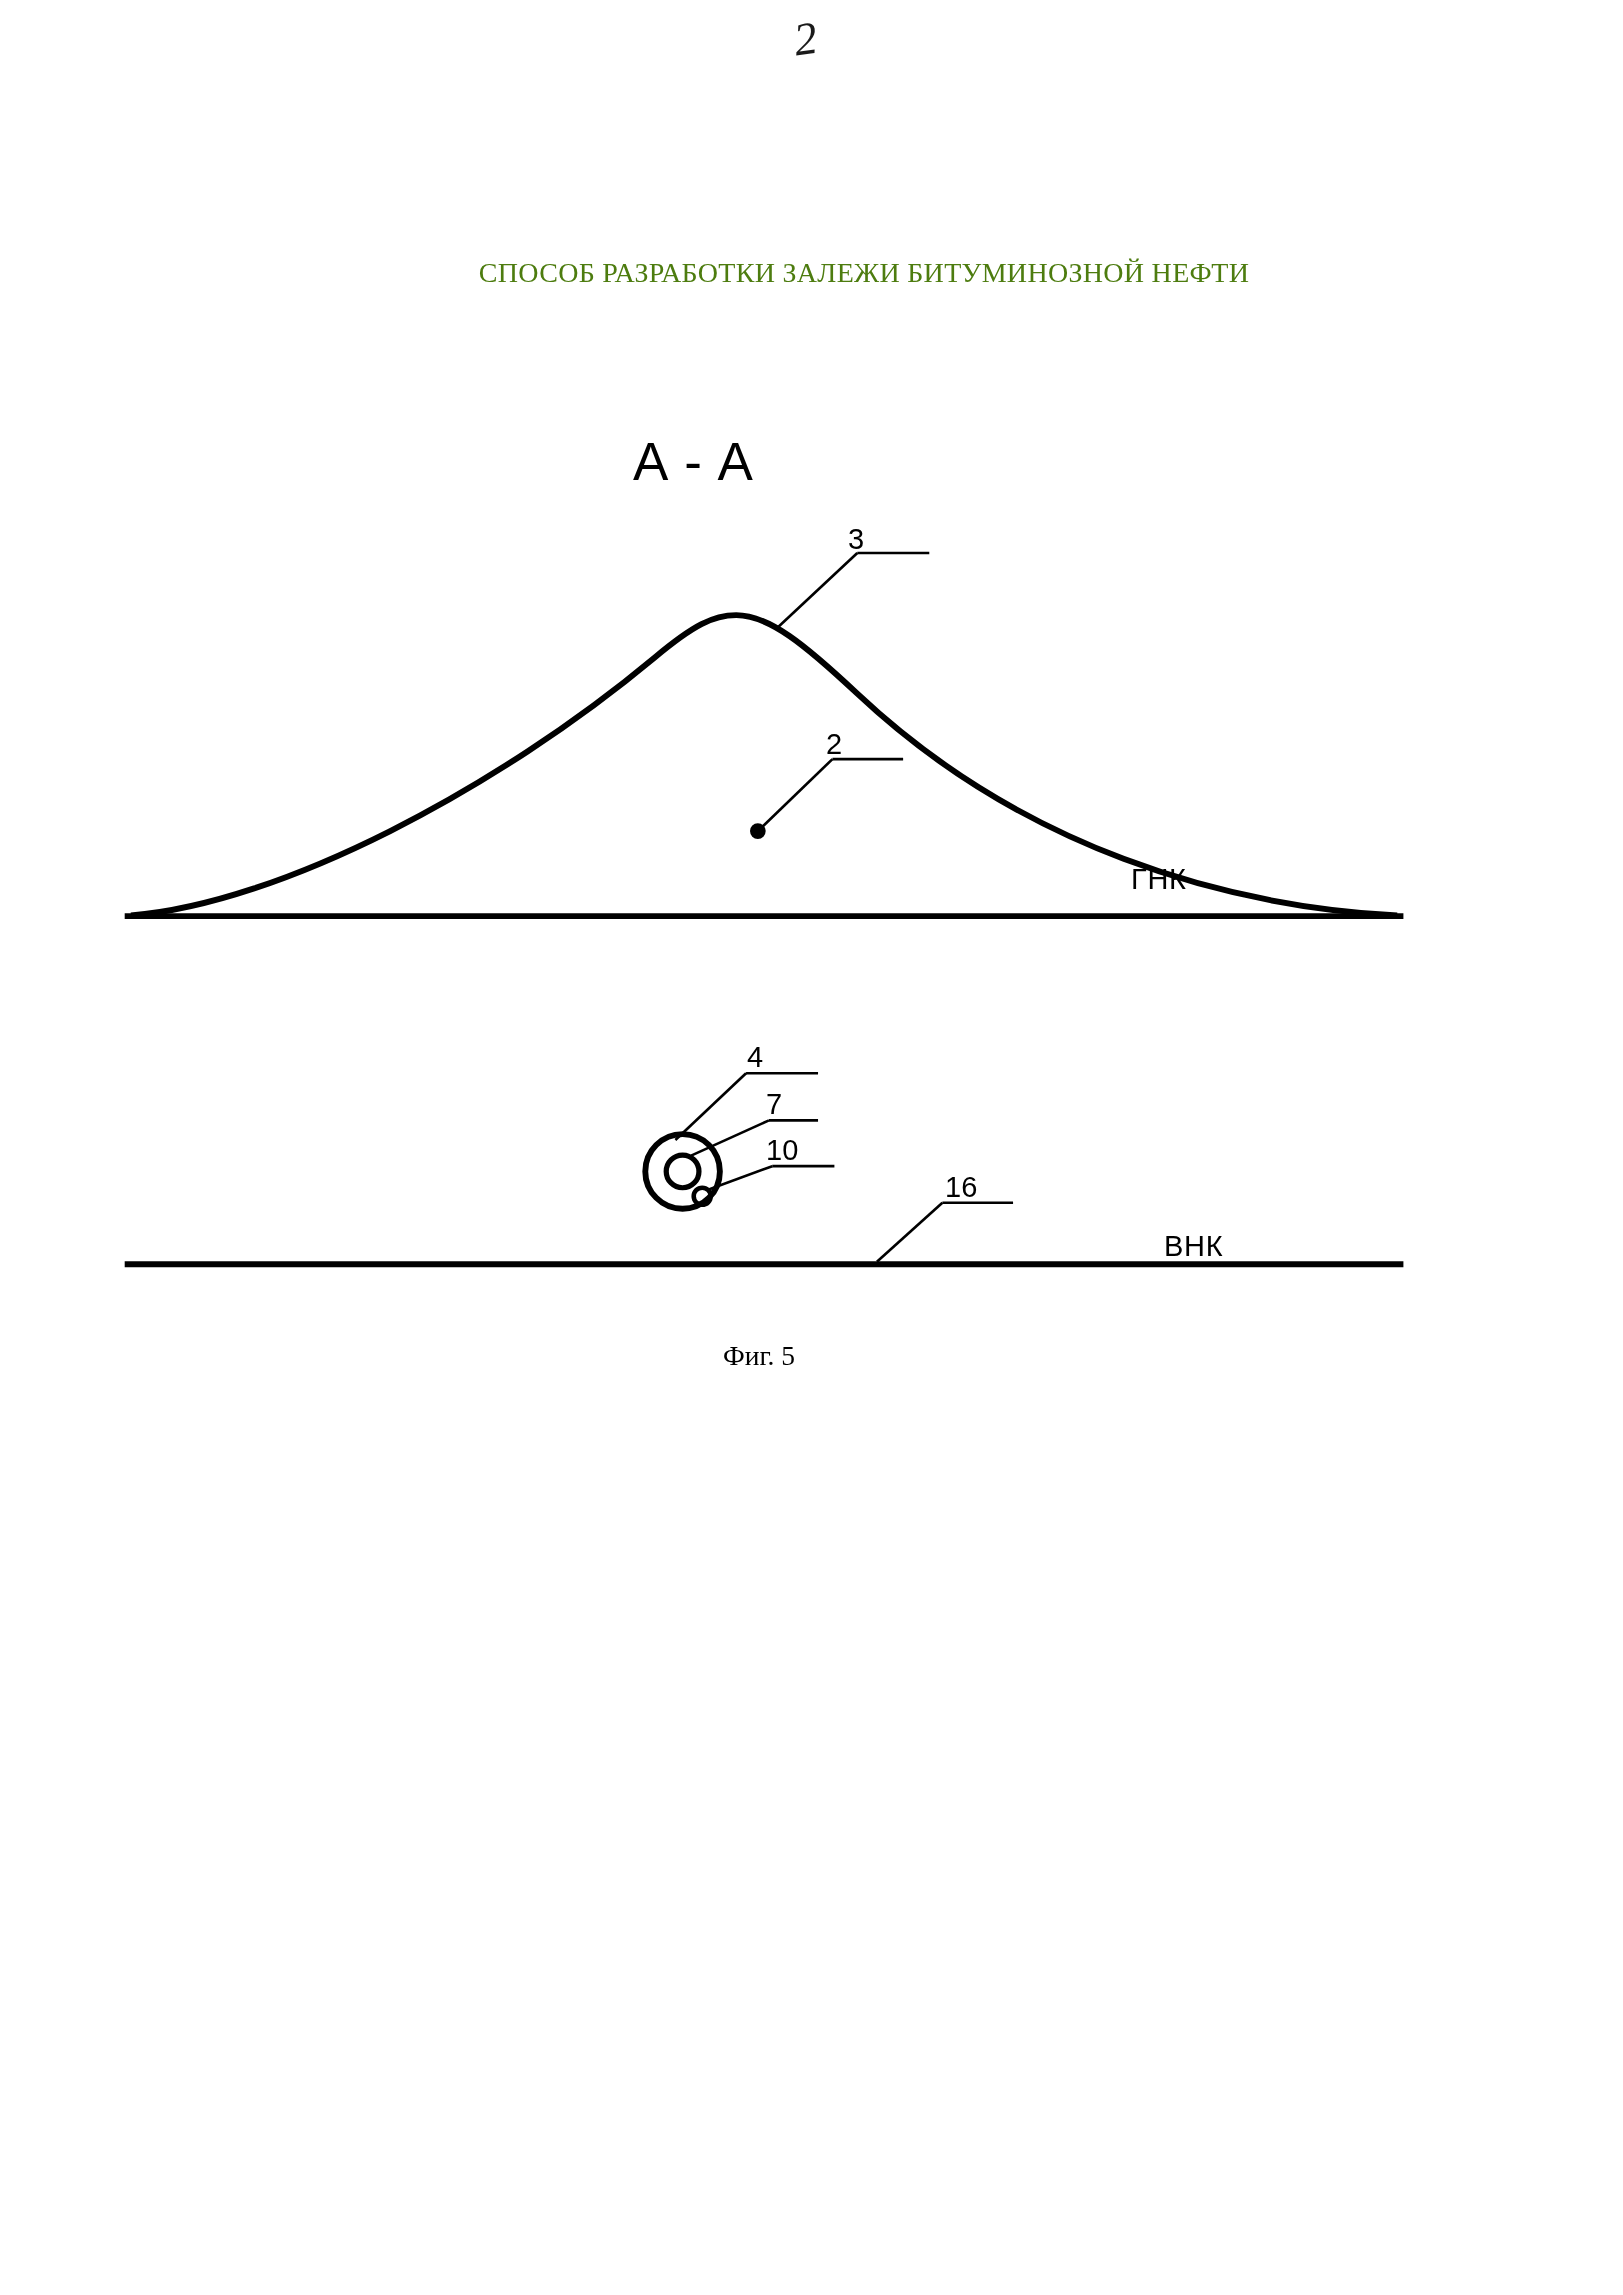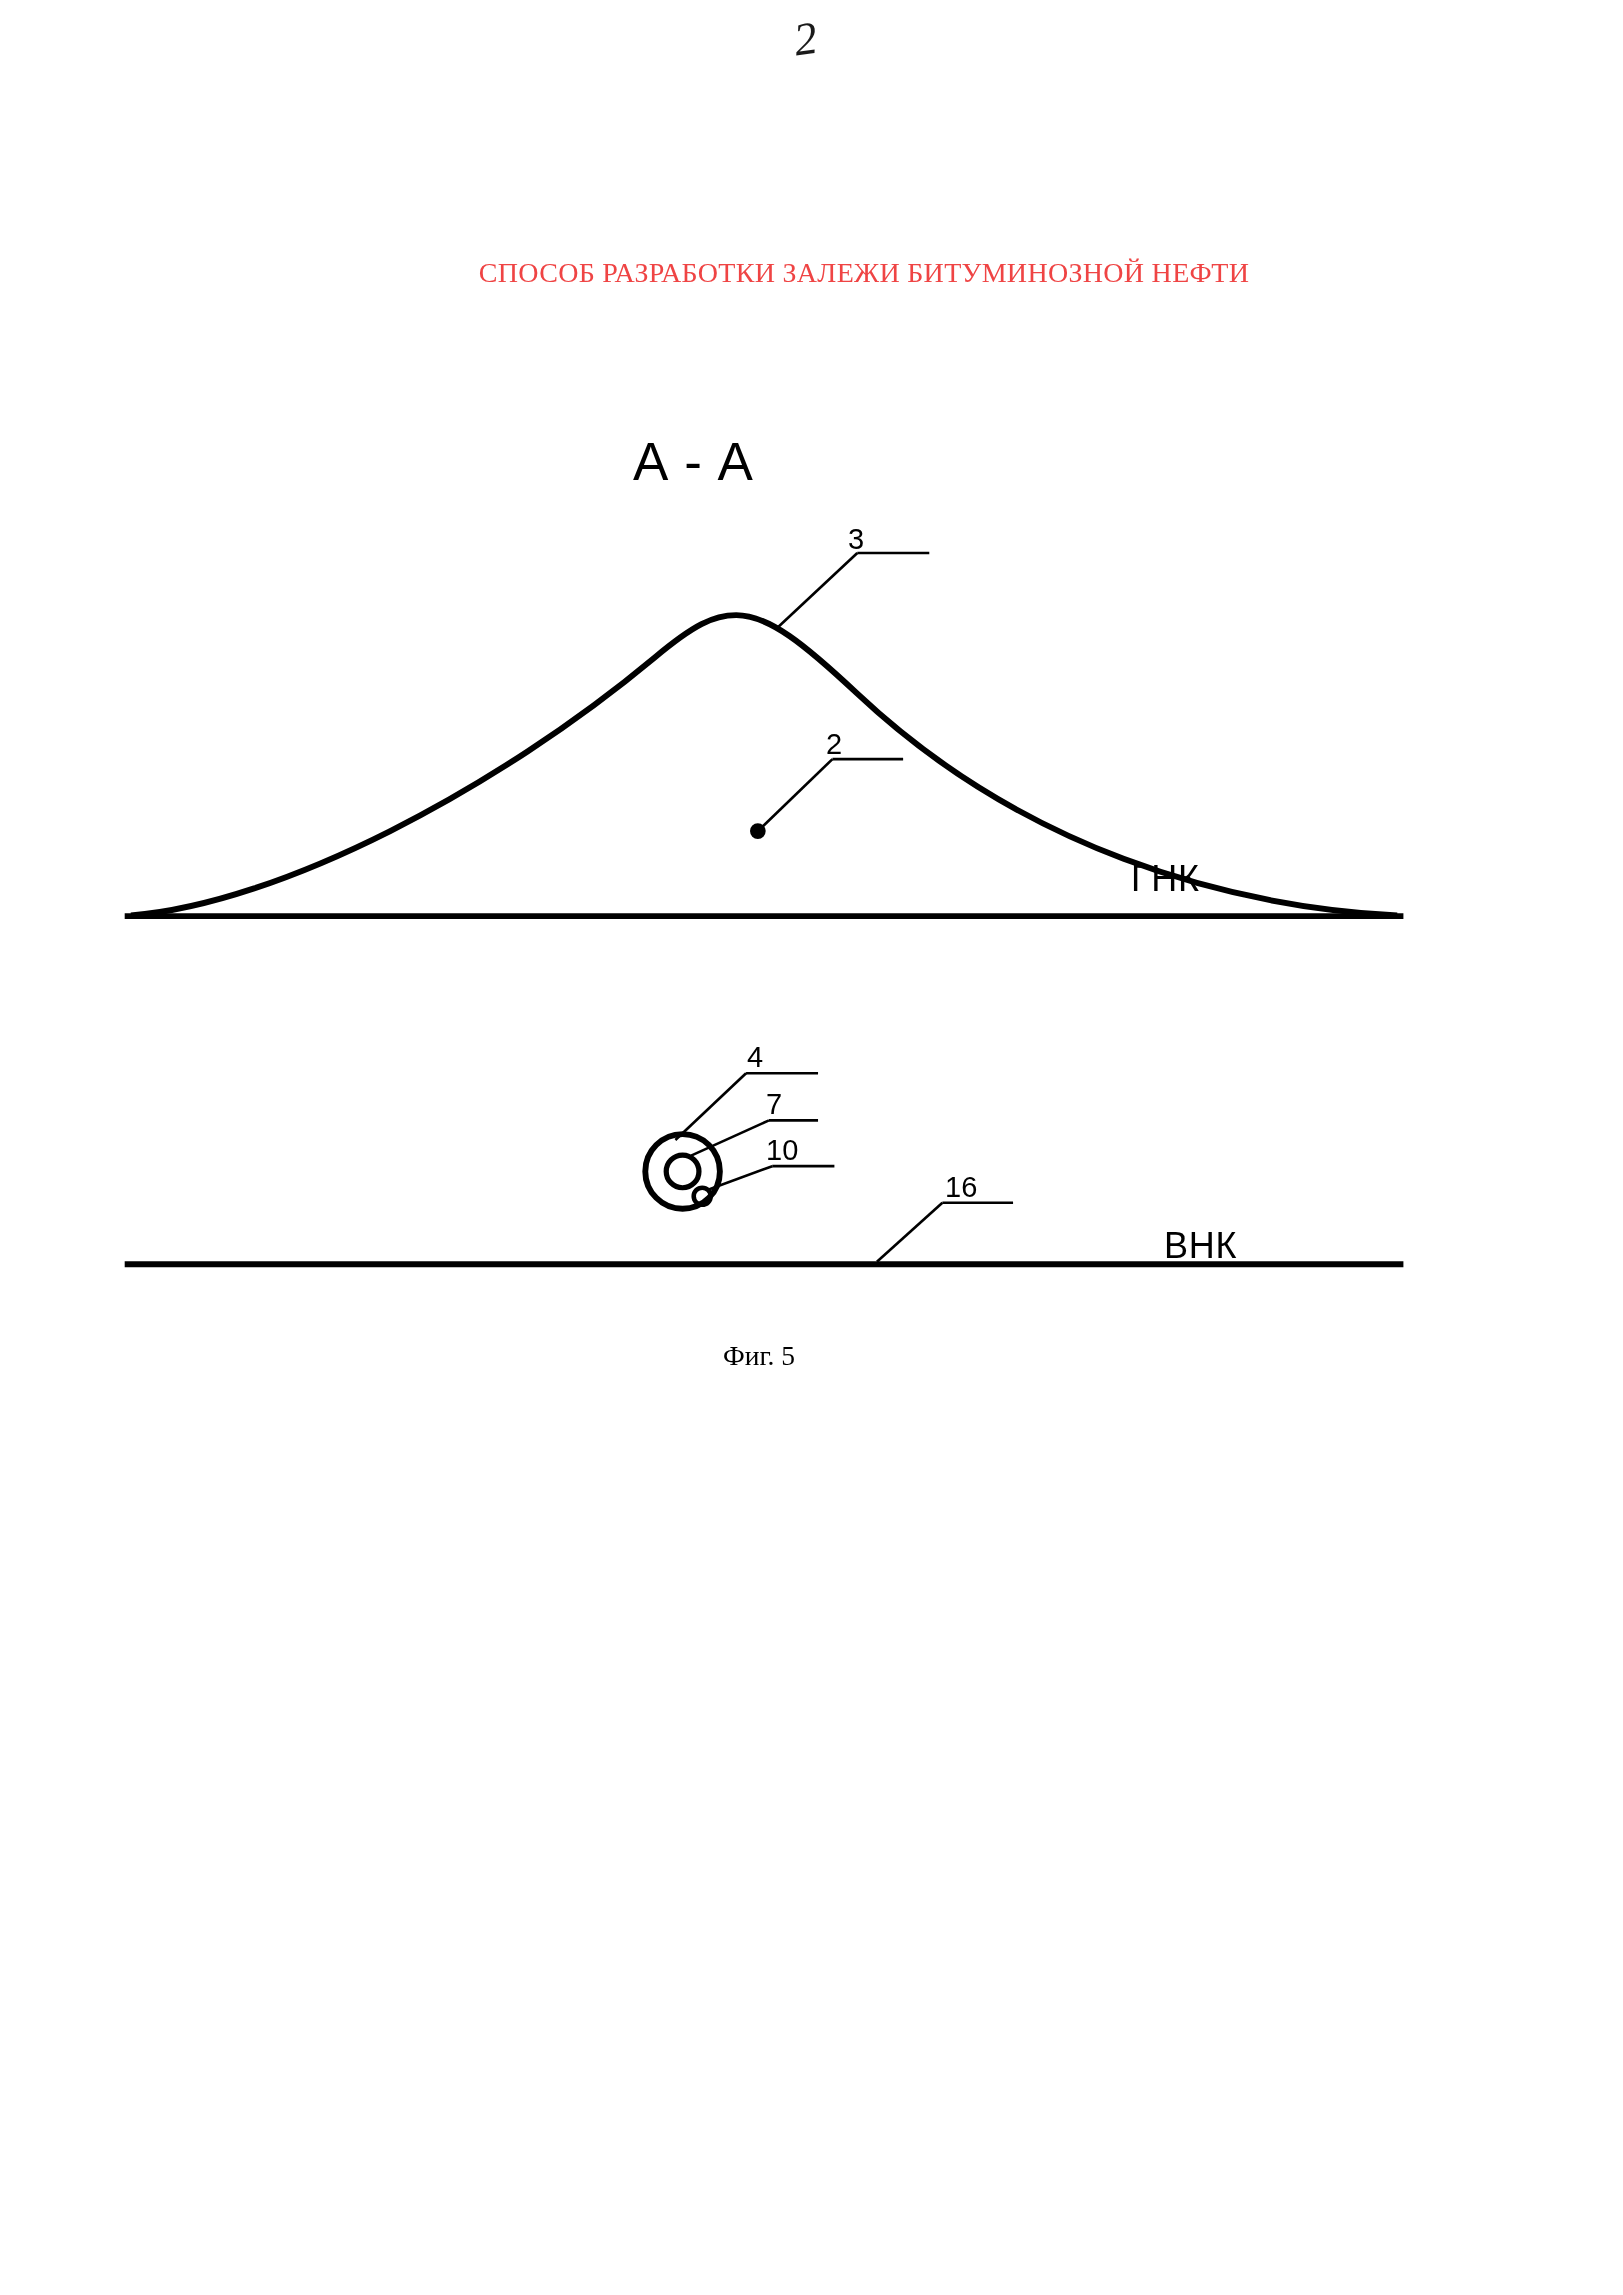--- a/index.html
+++ b/index.html
@@ -48,7 +48,7 @@
     font-size: 28px;
     line-height: 41px;
     letter-spacing: 0.3px;
-    color: #ef4444;
+    color: #4d7c0f;
   }
   .doc-title .line2 {
     display: block;

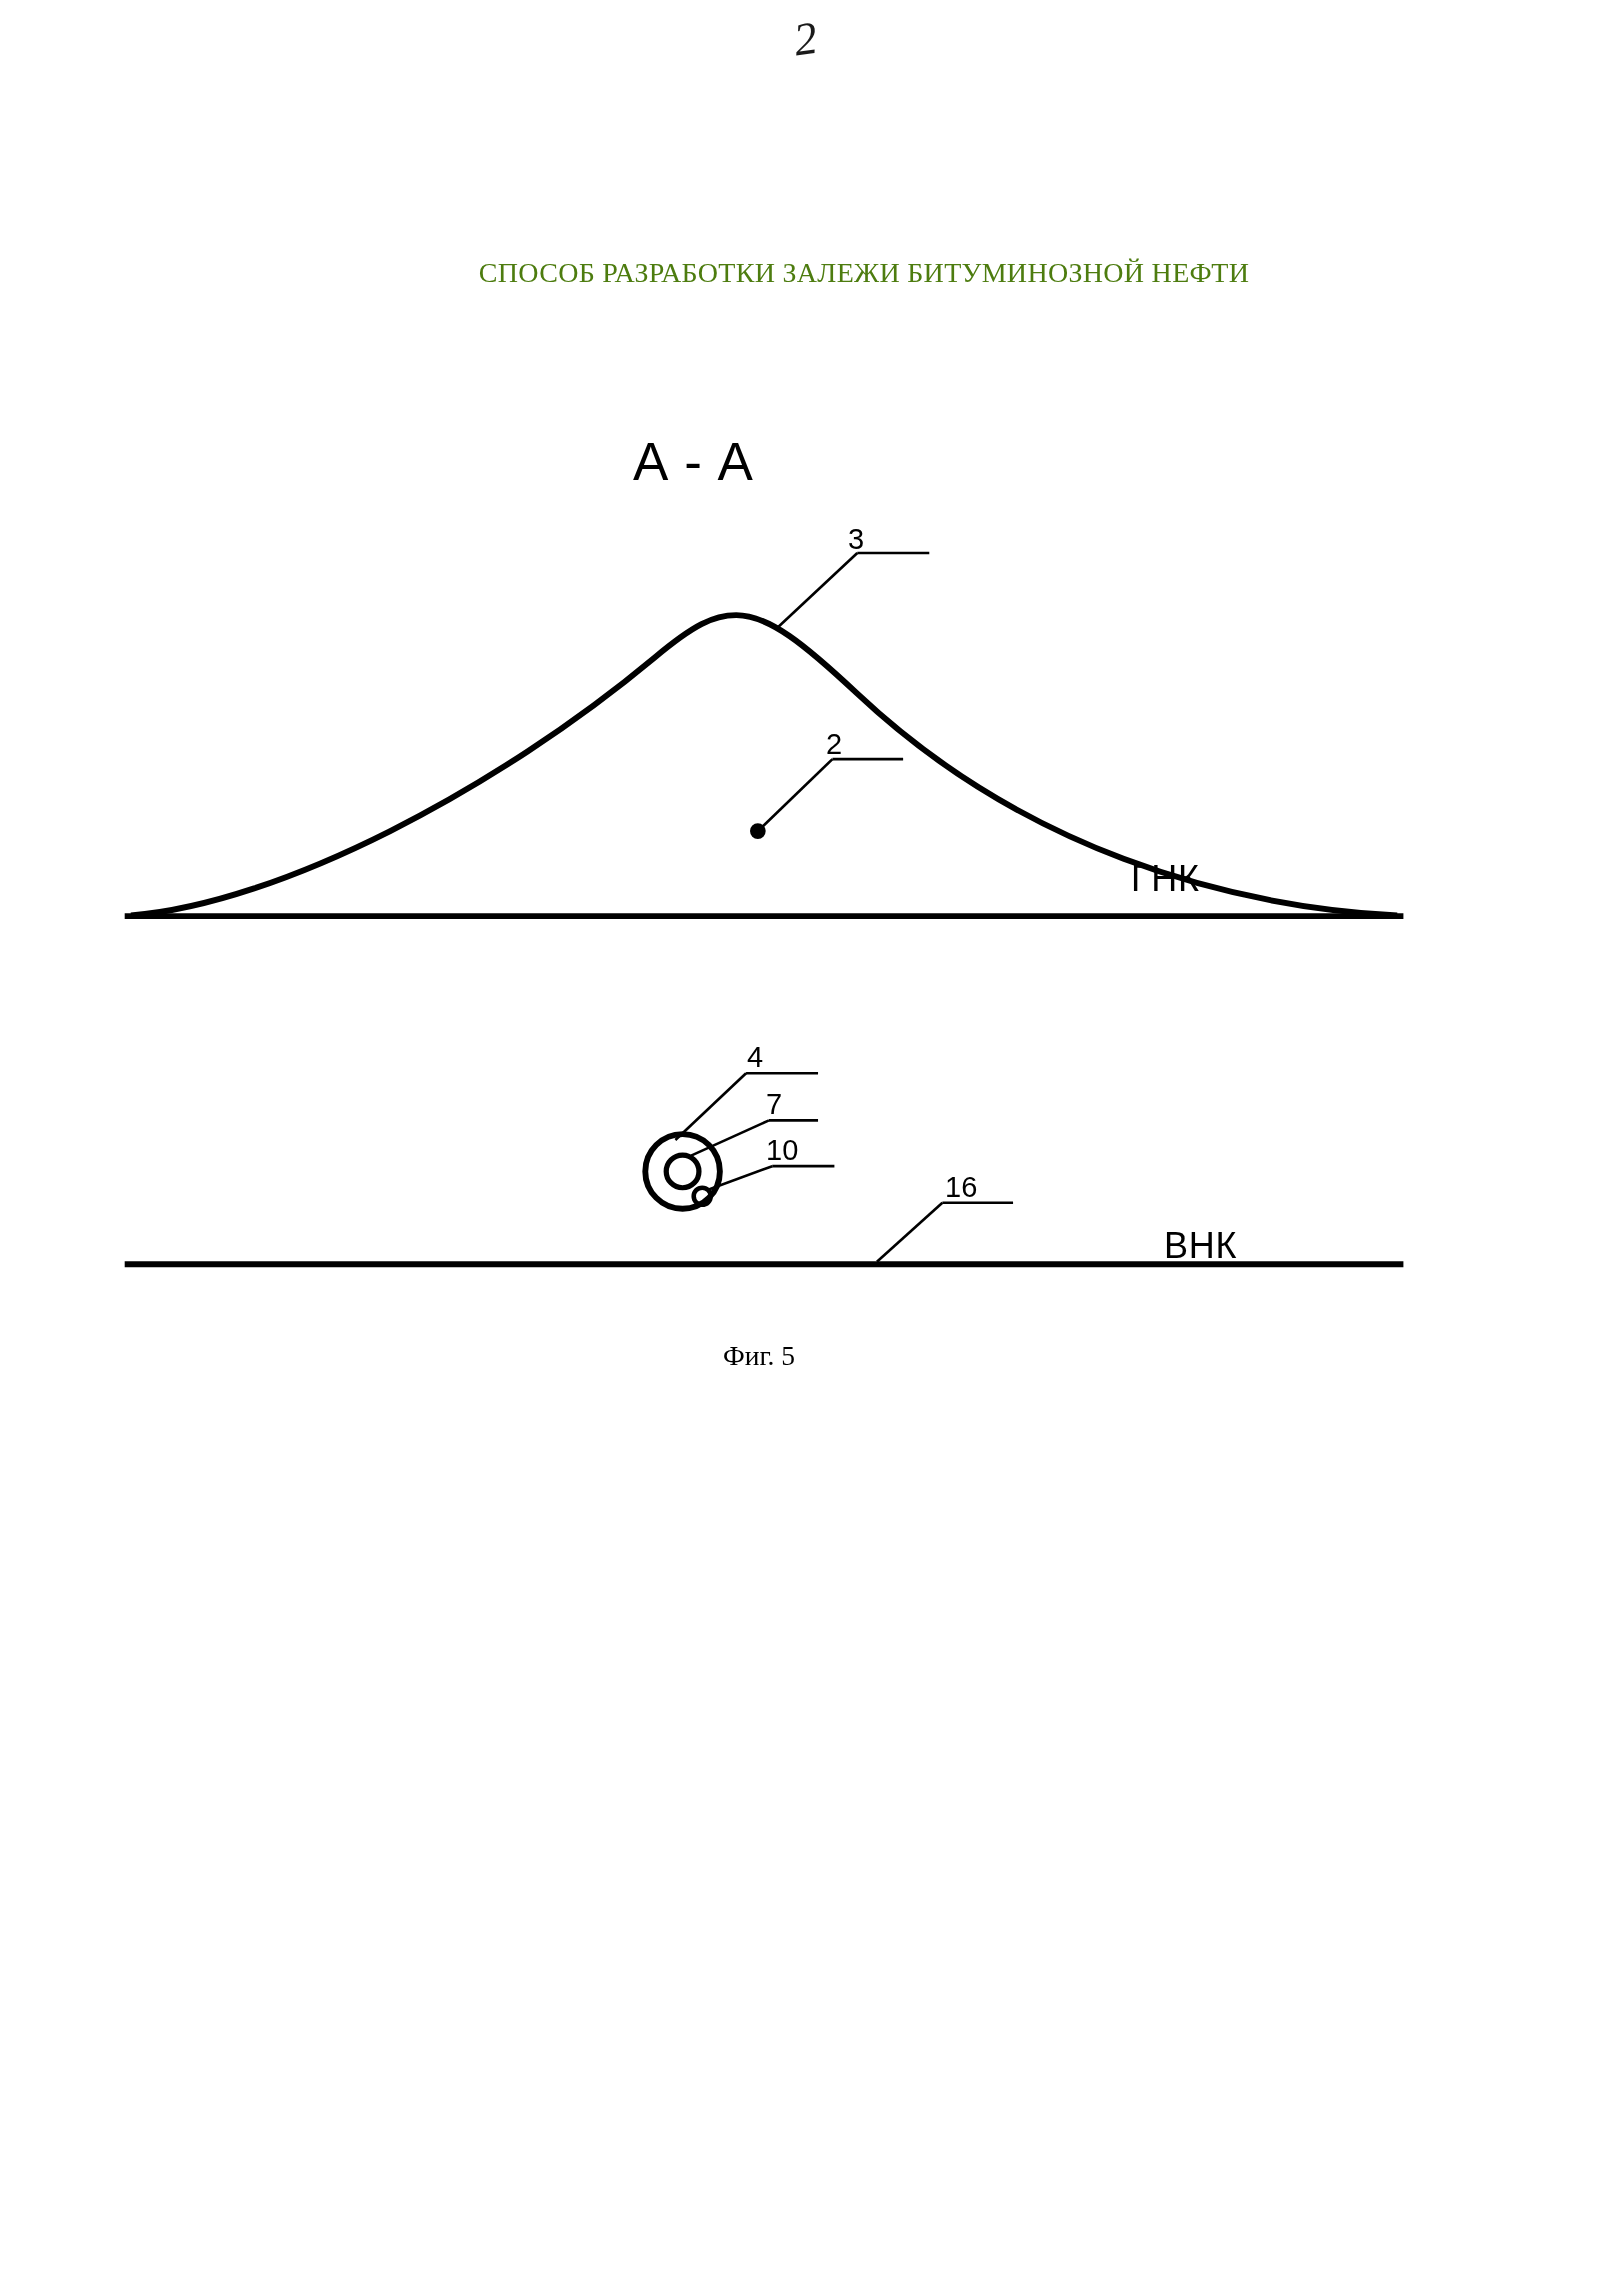--- a/index.html
+++ b/index.html
@@ -100,7 +100,7 @@
     line-height: 30px;
   }
   .lbl-contact {
-    font-size: 36px;
+    font-size: 29px;
     line-height: 30px;
     letter-spacing: 0.7px;
   }

